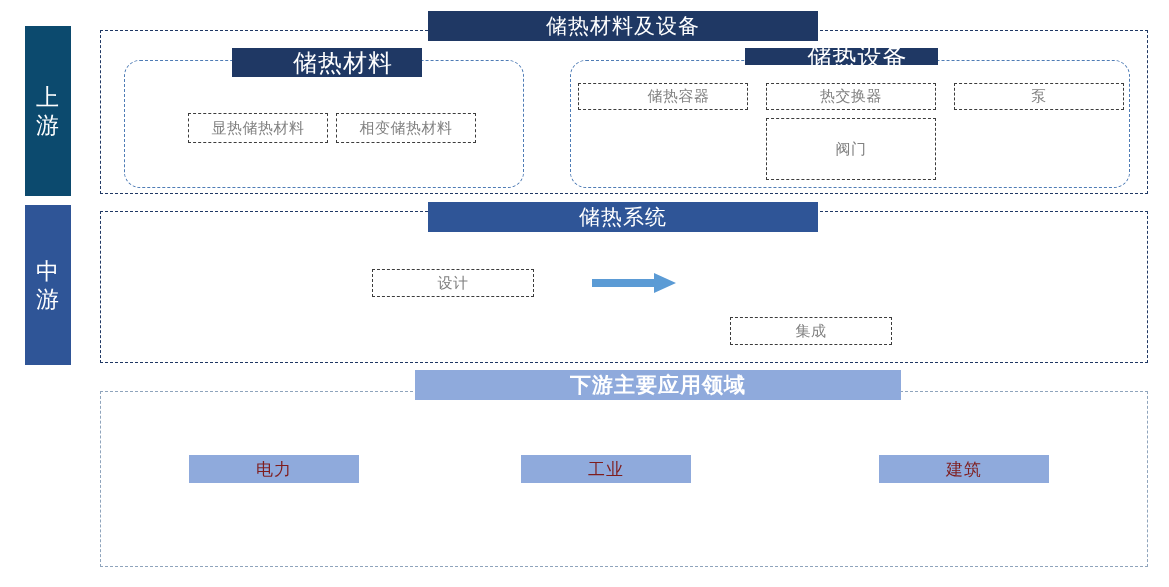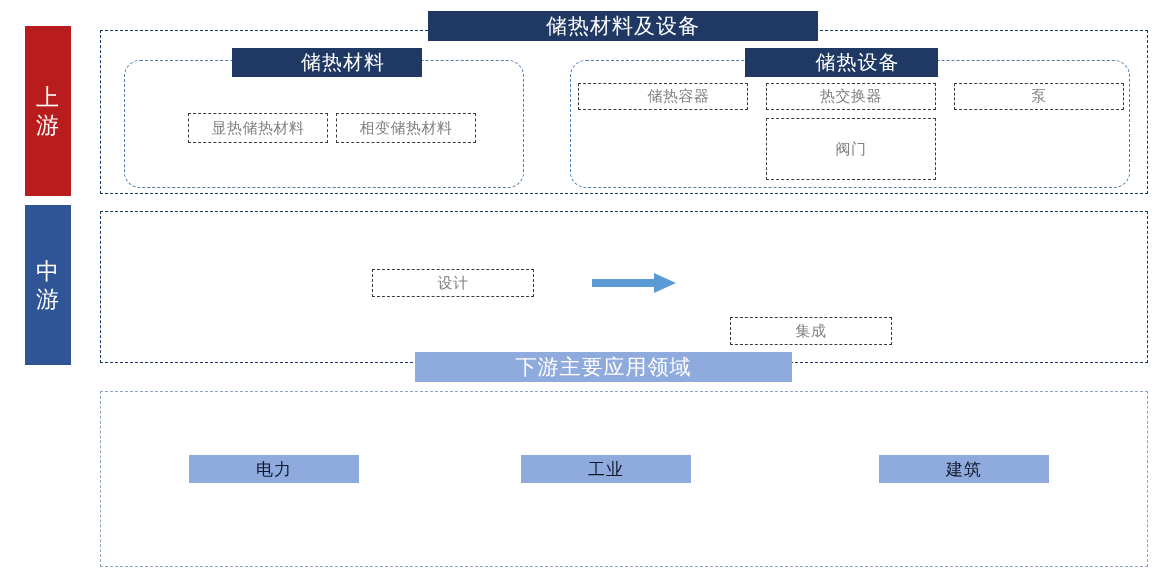--- a/index.html
+++ b/index.html
@@ -106,7 +106,7 @@
     justify-content: center;
     background: #1F3864;
     color: #ffffff;
-    font-size: 20px;
+    font-size: 24px;
     letter-spacing: 1px;
     white-space: nowrap;
     box-sizing: border-box;

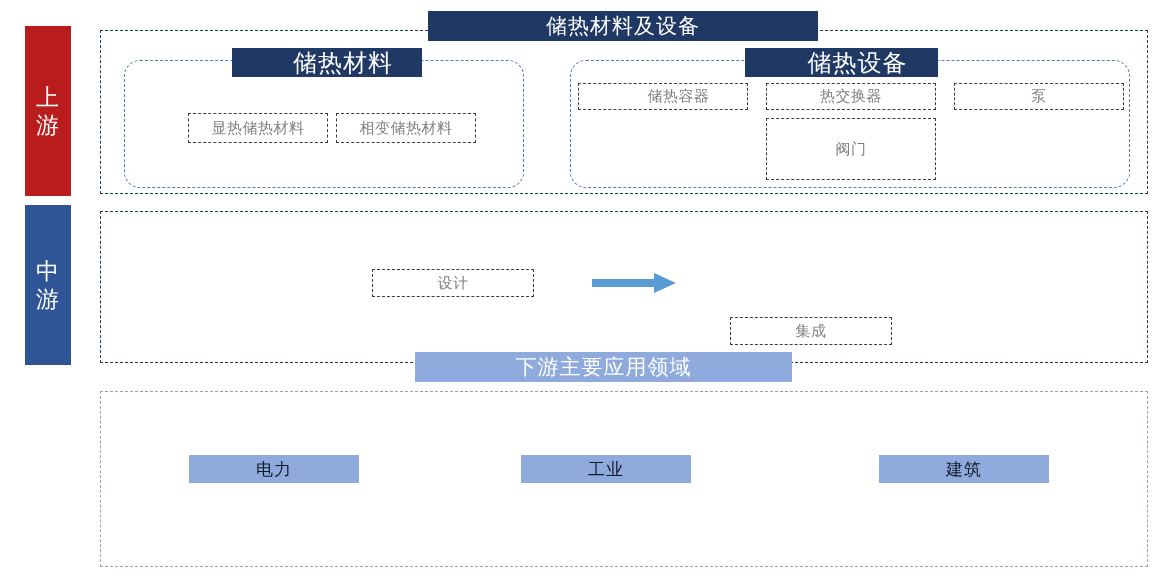--- a/index.html
+++ b/index.html
@@ -113,7 +113,7 @@
     padding-left: 32px;
   }
   #group-title-material  { left: 232px; top: 48px; width: 190px; height: 29px; }
-  #group-title-equipment { left: 745px; top: 48px; width: 193px; height: 29px; }
+  #group-title-equipment { left: 745px; top: 48px; width: 193px; height: 17px; }
 
   
   .leaf-box {

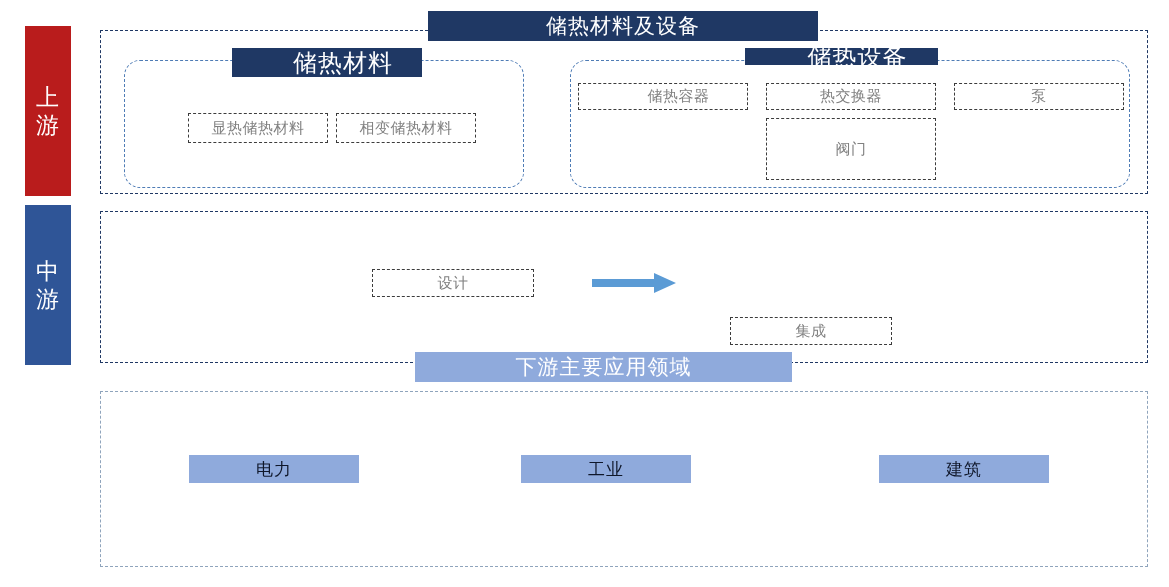--- a/index.html
+++ b/index.html
@@ -40,7 +40,7 @@
     white-space: normal;
   }
 
-  #stage-up    { left: 25px; top: 26px;  height: 170px; background: #b91c1c; }
+  #stage-up    { left: 25px; top: 26px;  height: 170px; background: #0c4a6e; }
   #stage-mid   { left: 25px; top: 205px; height: 160px; background: #2F5597; }
   #stage-down  { left: 25px; top: 374px; height: 195px; background: #8FAADC; }
 

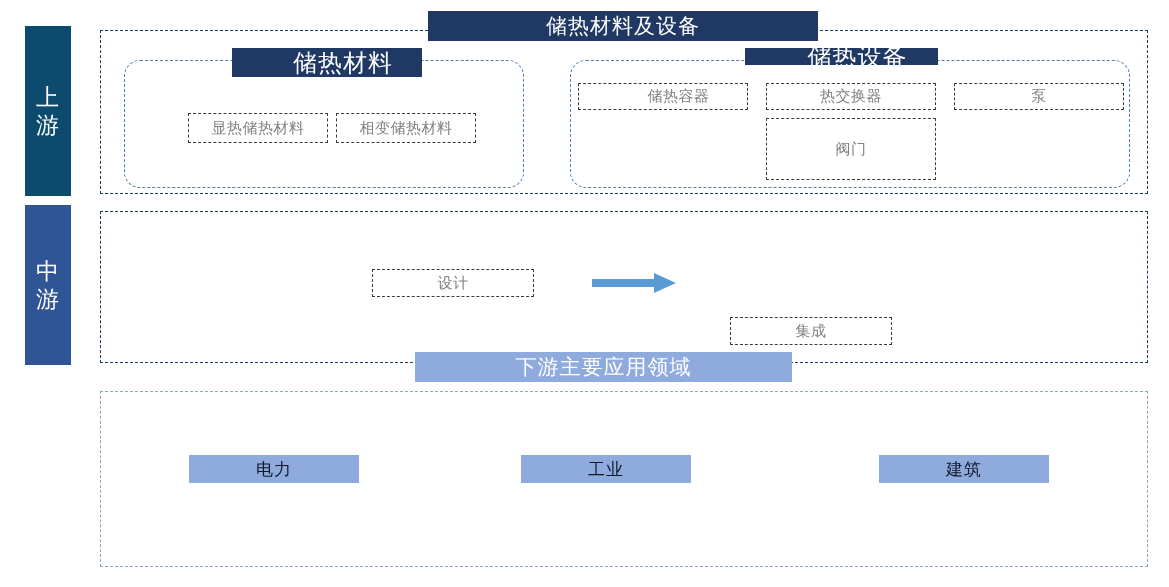--- a/index.html
+++ b/index.html
@@ -198,6 +198,7 @@
   <div class="leaf-box" id="leaf-valve">阀门</div>
 
   <div class="section-frame" id="frame-mid"></div>
+  <div class="banner" id="banner-mid">储热系统</div>
 
   <div class="leaf-box" id="leaf-design">设计</div>
 

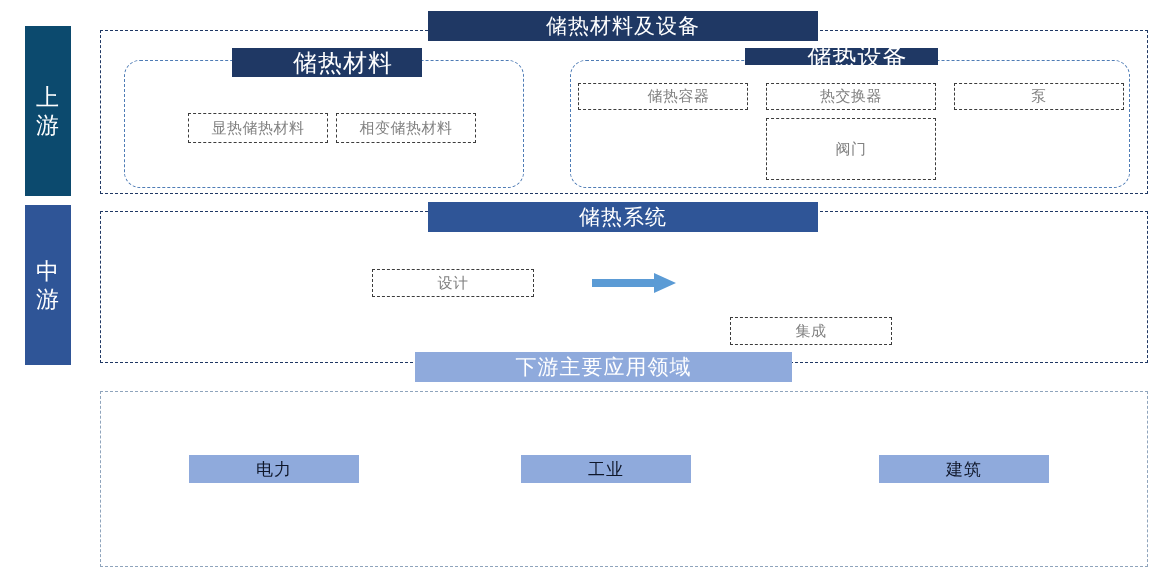--- a/index.html
+++ b/index.html
@@ -84,8 +84,9 @@
     background: #2F5597;
   }
   #banner-down {
-    left: 415px; top: 352px; width: 377px; height: 30px;
+    left: 415px; top: 370px; width: 486px; height: 30px;
     background: #8FAADC;
+    font-weight: bold;
   }
 
   

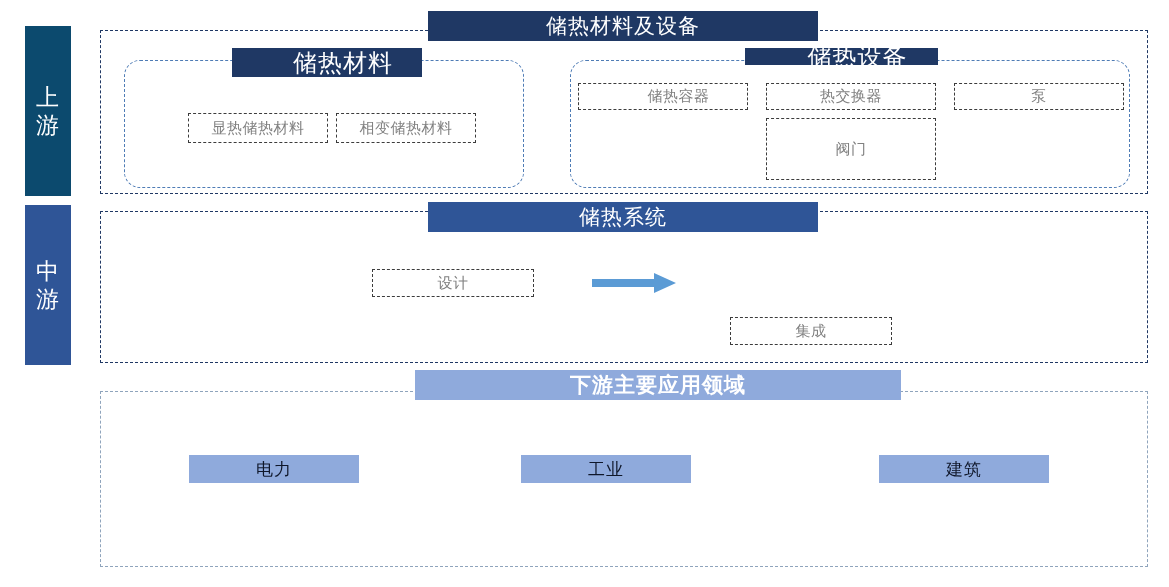--- a/index.html
+++ b/index.html
@@ -158,7 +158,7 @@
     align-items: center;
     justify-content: center;
     background: #8FAADC;
-    color: #0f172a;
+    color: #7f1d1d;
     font-size: 17px;
     letter-spacing: 1px;
     white-space: nowrap;

